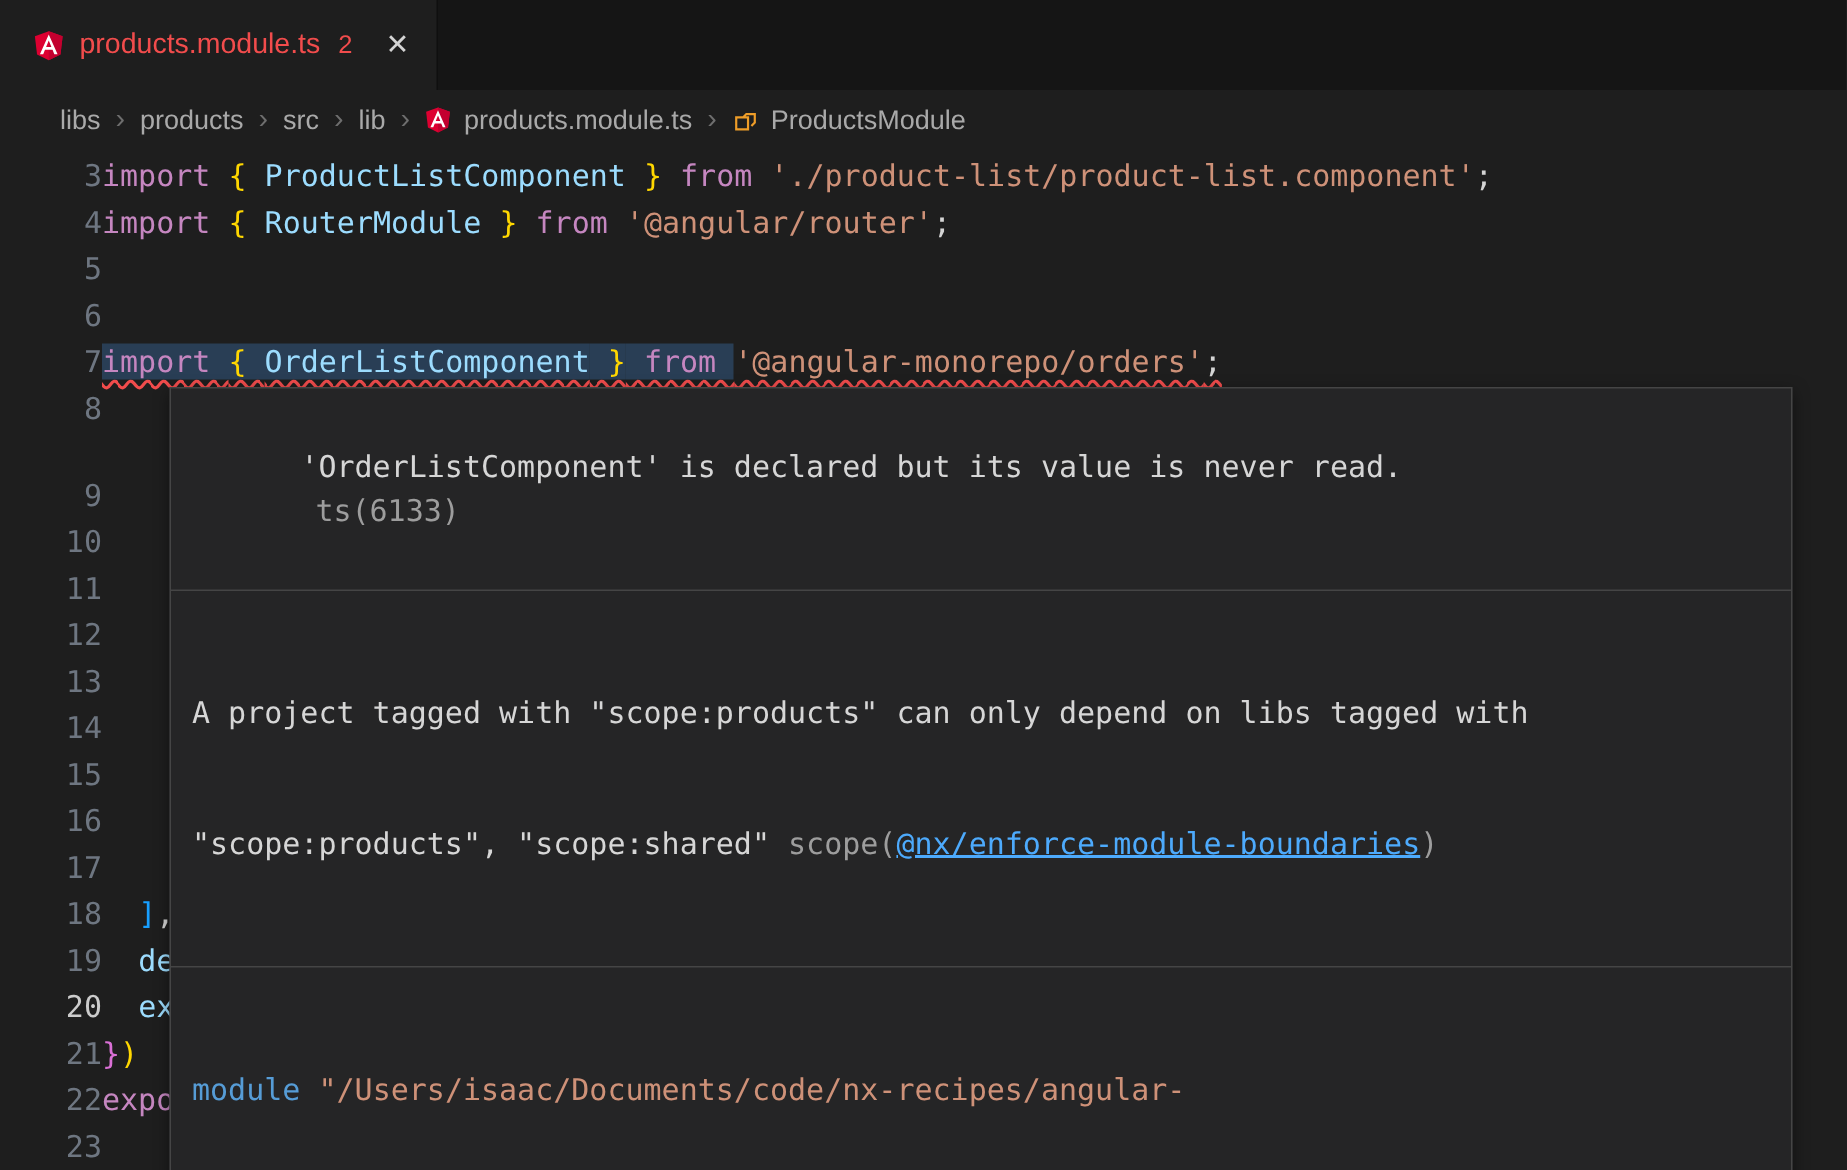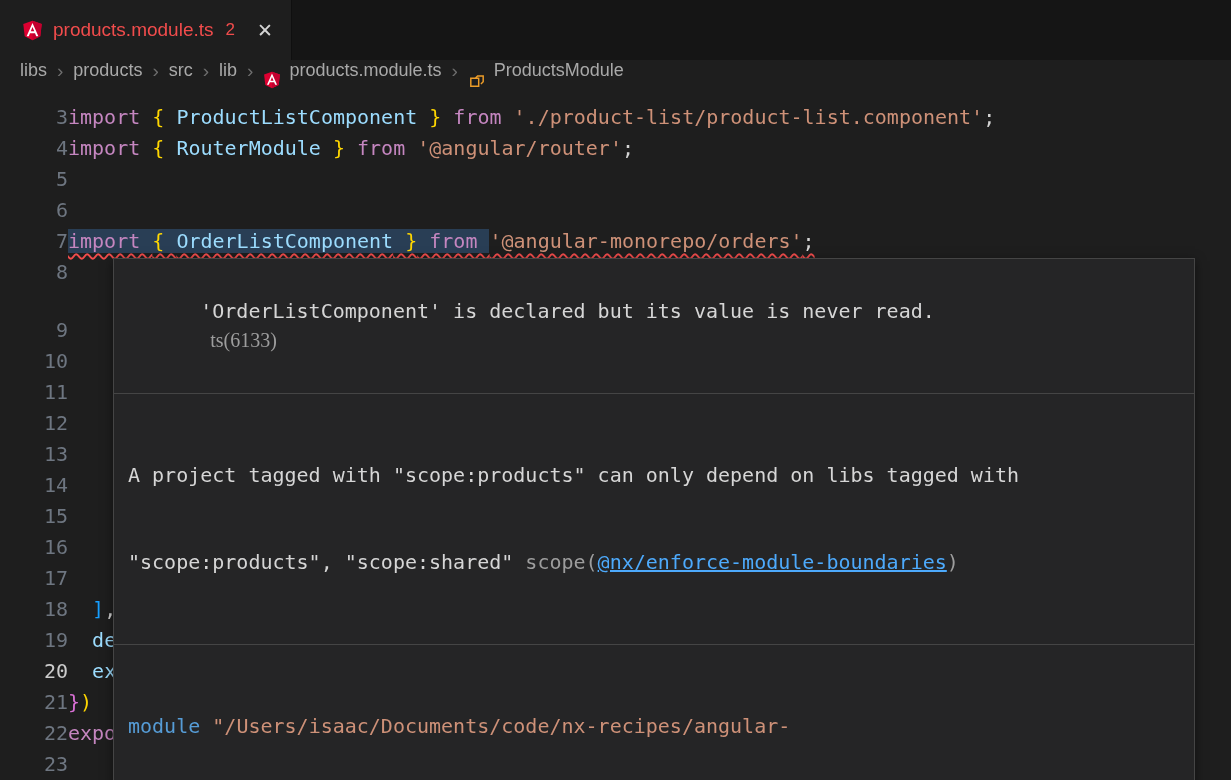--- a/index.html
+++ b/index.html
@@ -38,7 +38,8 @@
     height: 40px;
     background: #1e1e1e;
     display: flex;
-    padding-left: 20px;
+    align-items: center;
+    padding-left: 40px;
     gap: 8px;
     font-family: "Liberation Sans", sans-serif;
     font-size: 18px;

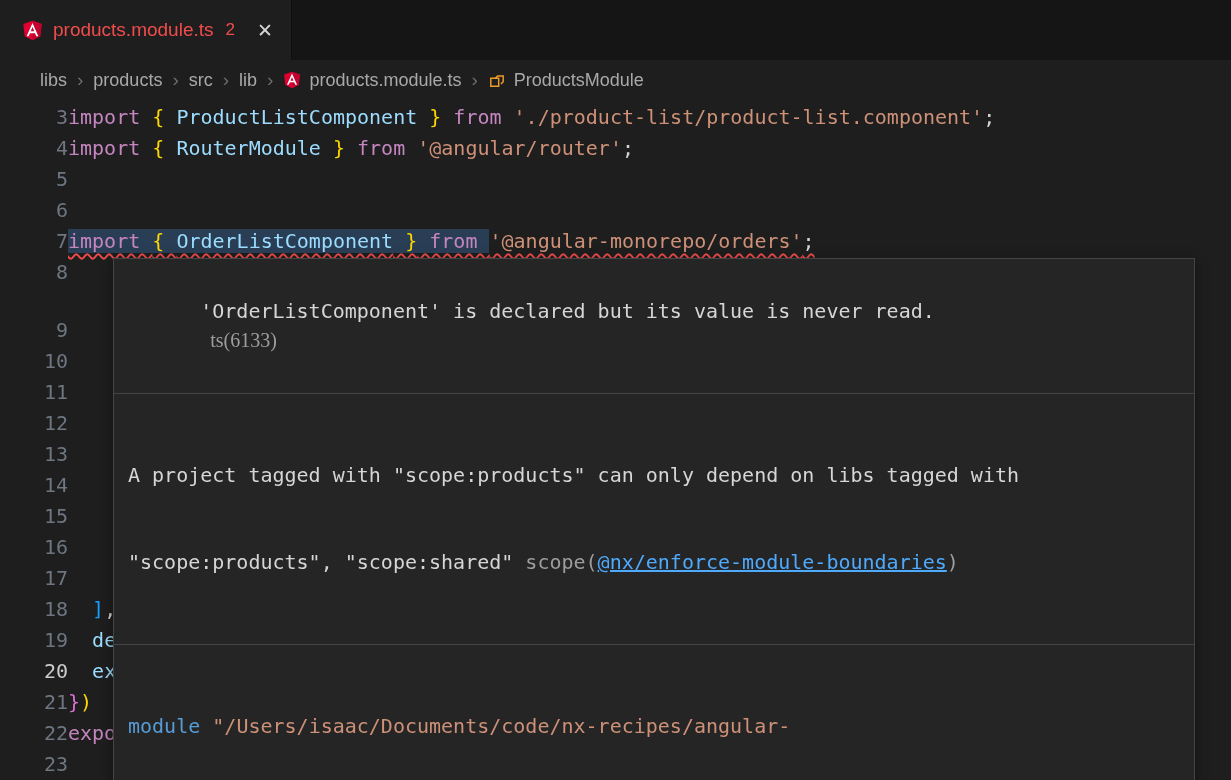--- a/index.html
+++ b/index.html
@@ -256,7 +256,7 @@
   <div class="popup">
     <div class="popup-row">
       <span>'OrderListComponent' is declared but its value is never read.</span>
-      <span class="dim" style="margin-left:10px;font-family:Liberation Serif, serif;">ts(6133)</span>
+      <span class="dim" style="margin-left:10px;">ts(6133)</span>
     </div>
     <div class="popup-row">
       <div>A project tagged with "scope:products" can only depend on libs tagged with</div>

